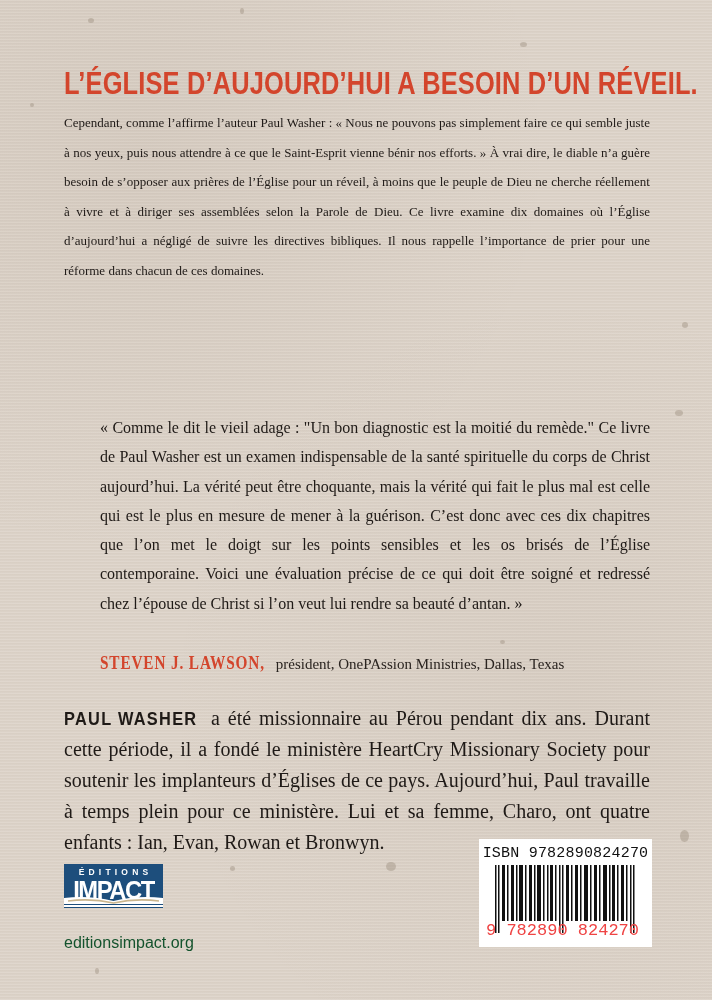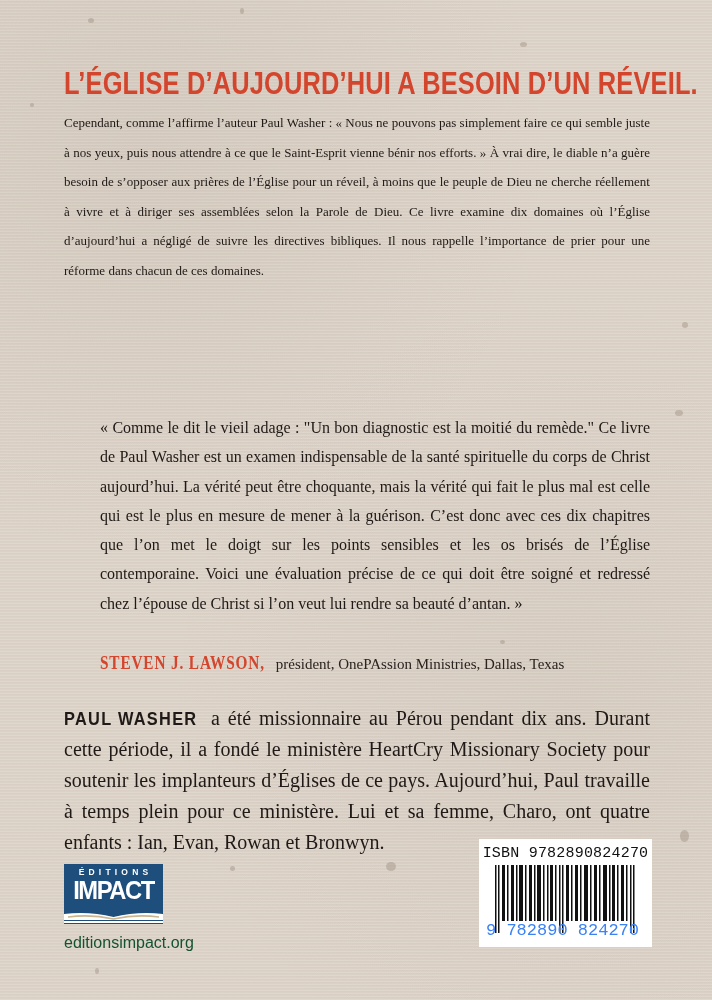--- a/index.html
+++ b/index.html
@@ -54,7 +54,7 @@
     }
 
     .logo {
-      position: absolute; left: 64px; top: 864px; width: 99px; height: 60px;
+      position: absolute; left: 64px; top: 864px; width: 99px; height: 44px;
       background: #1d4e7c; overflow: hidden;
     }
     .logo .editions {

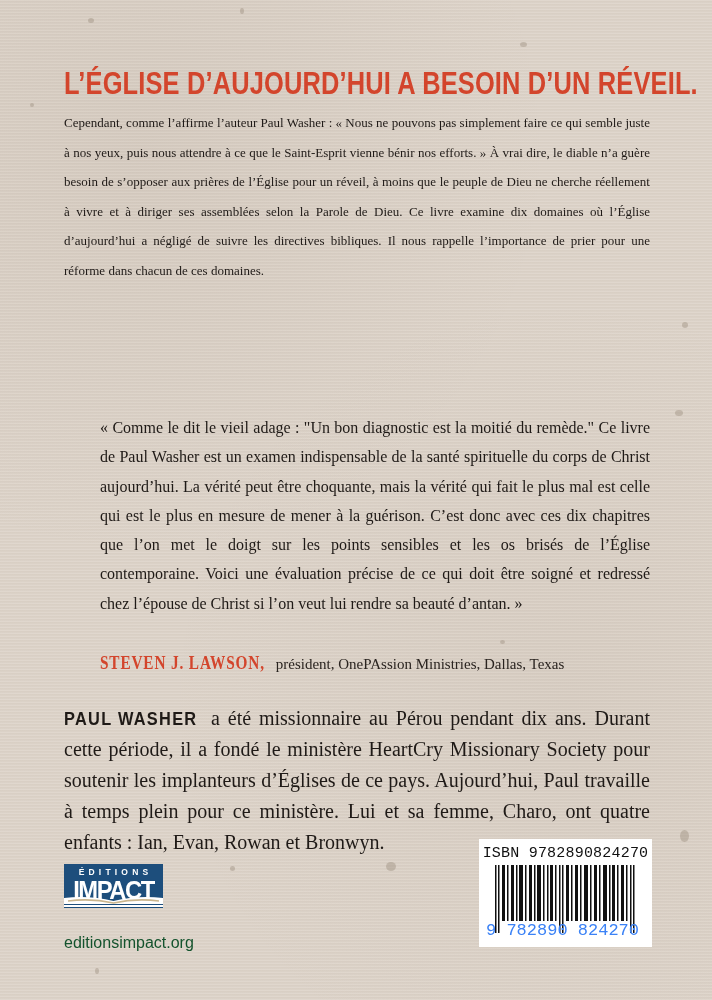--- a/index.html
+++ b/index.html
@@ -94,7 +94,7 @@
     .barcode-box .isbn-bottom {
       position: absolute; left: 7px; top: 82px;
       font-family: "Liberation Mono", "DejaVu Sans Mono", monospace;
-      font-size: 17px; color: #3b82f6;
+      font-size: 17px; color: #ef4444;
     }
   </style>
 </head>

